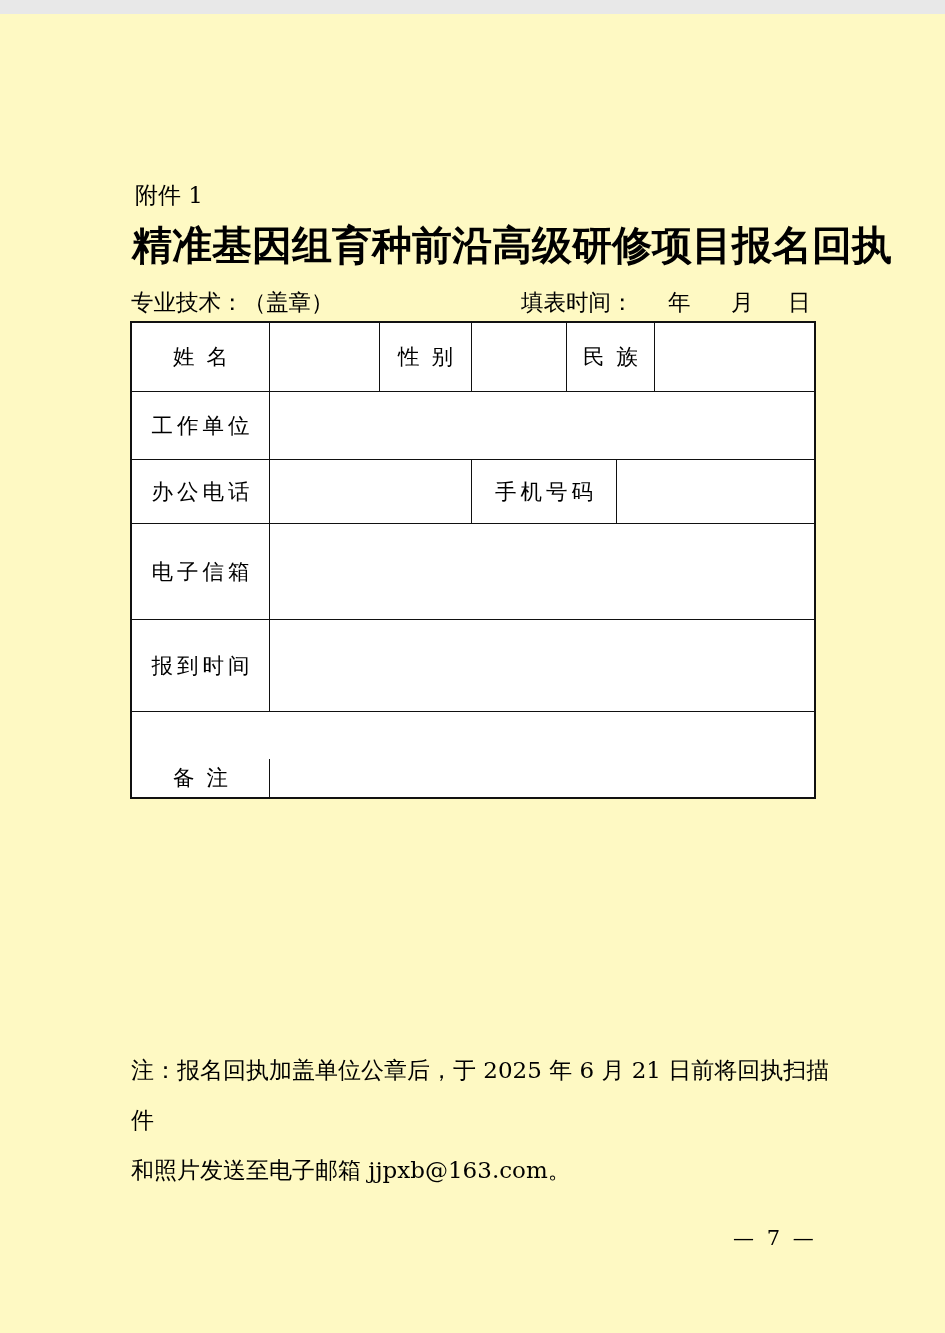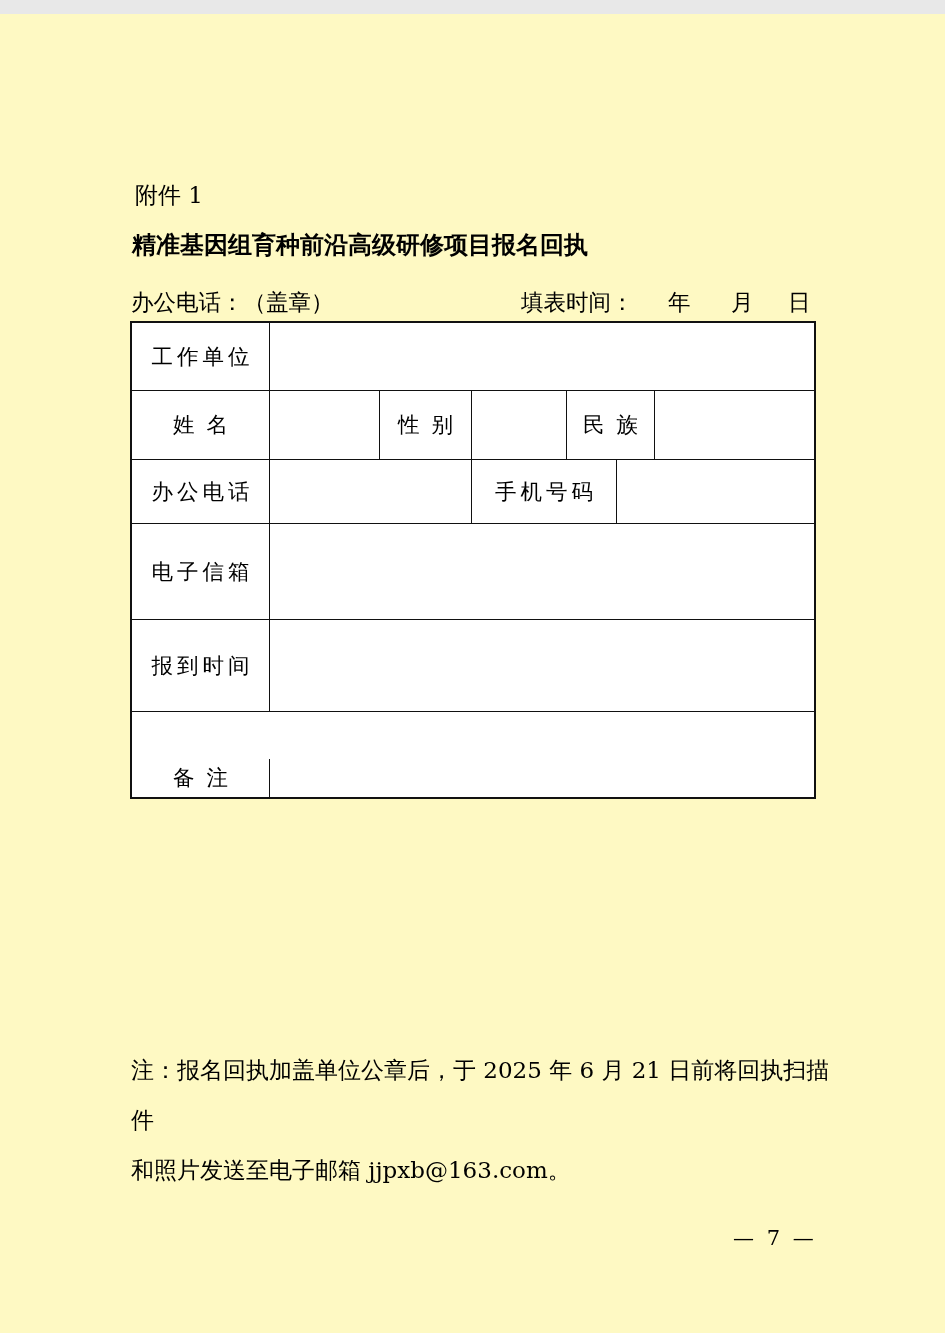--- a/index.html
+++ b/index.html
@@ -26,7 +26,7 @@
     left: 132px;
     top: 207px;
     width: 690px;
-    font-size: 24px;
+    font-size: 40px;
     font-weight: bold;
     line-height: 48px;
     white-space: nowrap;

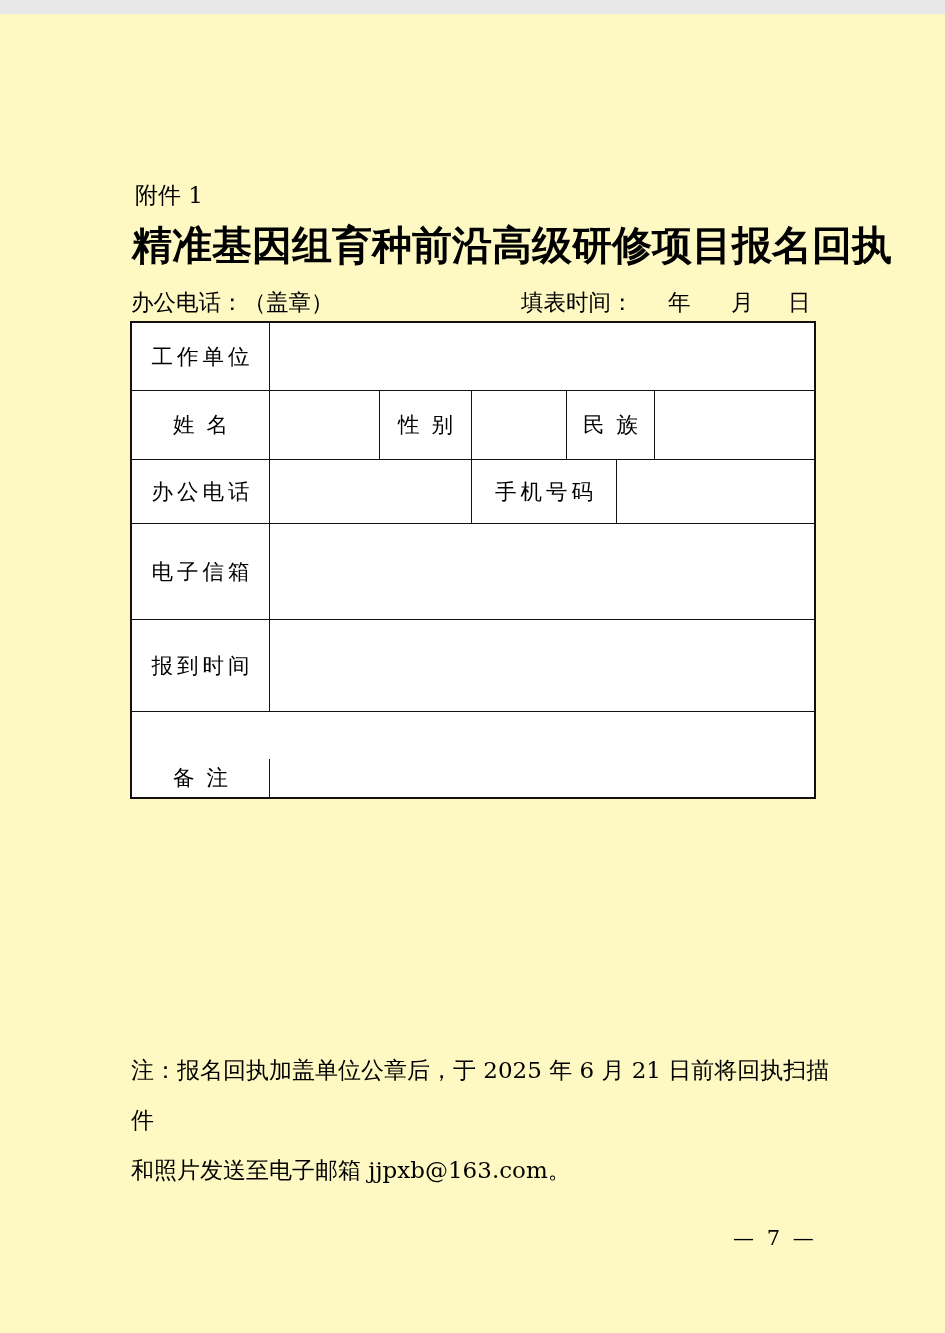--- a/index.html
+++ b/index.html
@@ -124,7 +124,7 @@
   <div class="doc-title">精准基因组育种前沿高级研修项目报名回执</div>
 
   <div class="meta-line">
-    <span class="unit-name-label">办公电话：（盖章）</span>
+    <span class="unit-name-label">专业技术：（盖章）</span>
     <span class="fill-time-label">填表时间：</span>
     <span class="year-label">年</span>
     <span class="month-label">月</span>

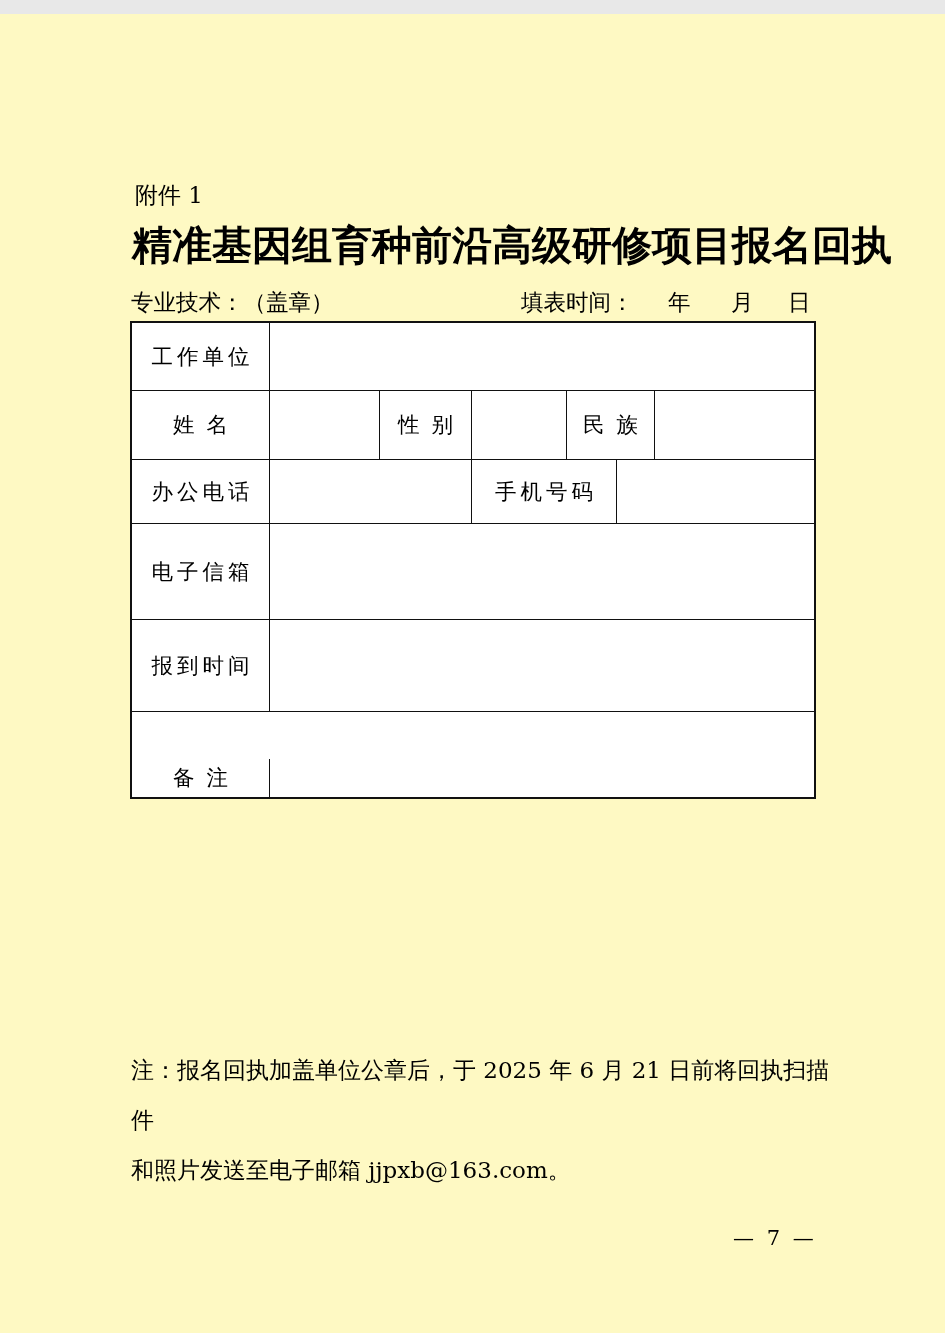--- a/index.html
+++ b/index.html
@@ -133,15 +133,6 @@
 
   <div class="form-table">
 
-    <div class="trow r2">
-      <div class="tcell w-label ls4">
-        <span>工作单位</span>
-      </div>
-      <div class="tcell fill">
-        <span></span>
-      </div>
-    </div>
-
     <div class="trow r1">
       <div class="tcell w-label ls2">
         <span>姓名</span>
@@ -157,6 +148,15 @@
       </div>
       <div class="tcell w88 ls2">
         <span>民族</span>
+      </div>
+      <div class="tcell fill">
+        <span></span>
+      </div>
+    </div>
+
+    <div class="trow r2">
+      <div class="tcell w-label ls4">
+        <span>工作单位</span>
       </div>
       <div class="tcell fill">
         <span></span>

